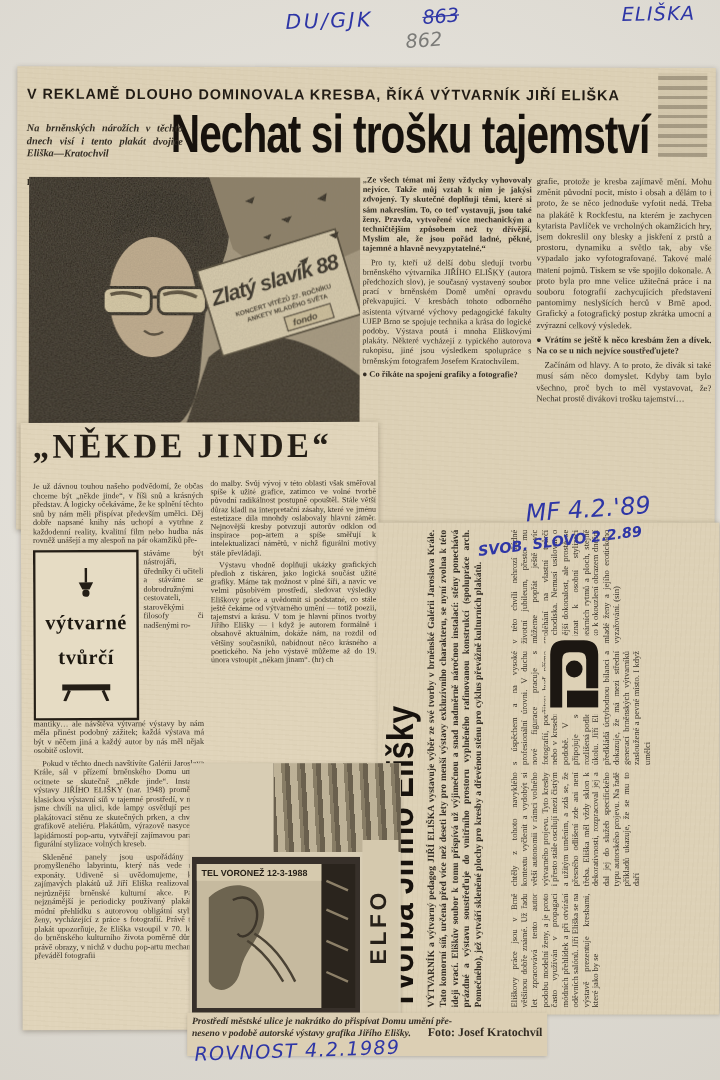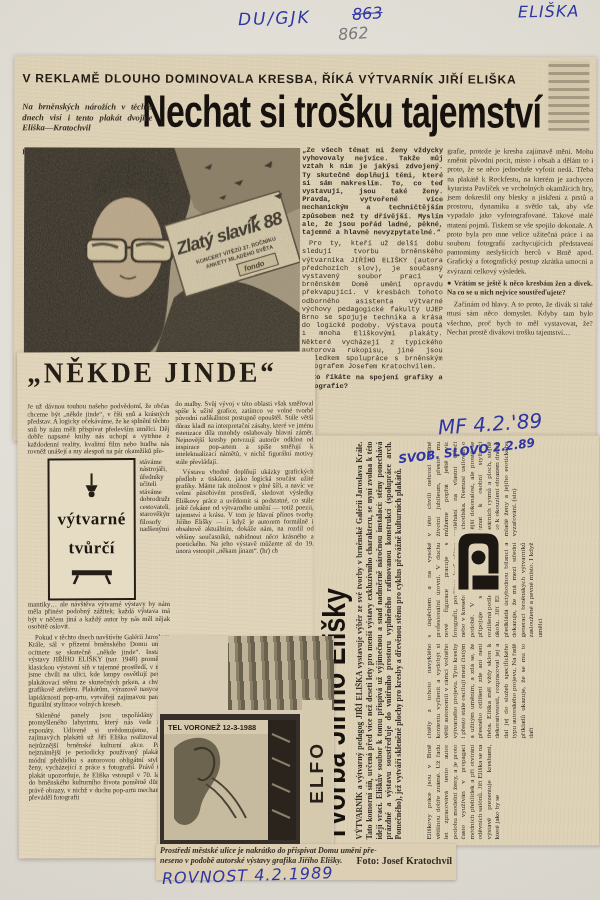--- a/index.html
+++ b/index.html
@@ -28,7 +28,7 @@
   .col p{margin:0 0 3px 0;text-indent:7px;}
   .col p.nq{text-indent:0;}
   .col p.b{font-weight:bold;}
-  .colA1{left:302px;top:146px;width:141px;height:292px;font-size:7px;line-height:8.2px;font-family:Liberation Mono, monospace;}
+  .colA1{left:302px;top:146px;width:141px;height:292px;font-size:7px;line-height:8.2px;}
   .colA2{left:447px;top:146px;width:146px;height:294px;font-size:7.3px;line-height:9.2px;}
   .nekde-h{position:absolute;left:28px;top:356px;width:284px;font-weight:bold;font-size:29px;
           letter-spacing:3px;color:#241e16;transform:scaleX(.94);transform-origin:left top;white-space:nowrap;}

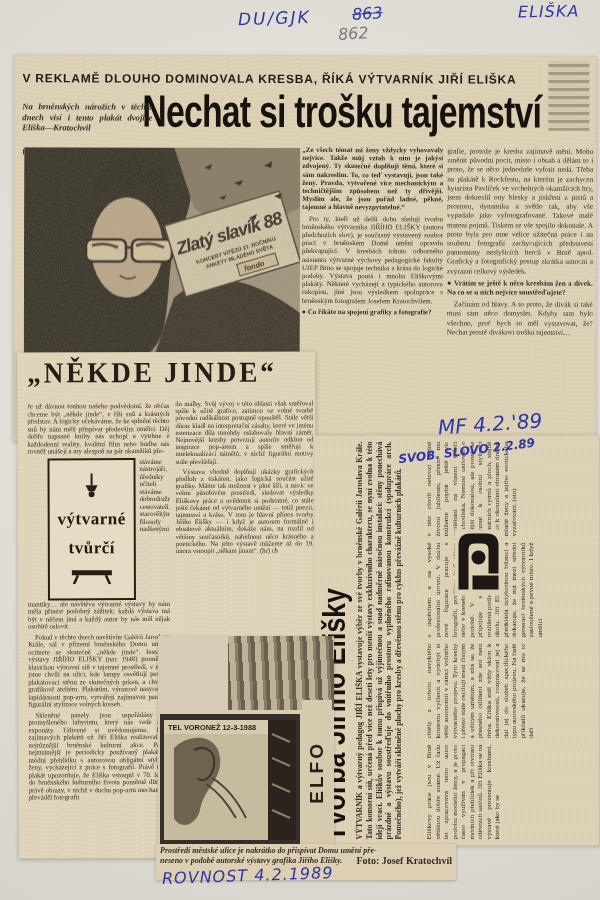--- a/index.html
+++ b/index.html
@@ -36,7 +36,7 @@
   .colB2{left:176px;top:400px;width:138px;height:232px;font-size:6.7px;line-height:7.2px;}
   .segrow{display:flex;gap:4px;}
   .rubric{width:84px;height:138px;border:2px solid #241e16;background:#e6dcc4;flex:0 0 84px;
-          display:flex;flex-direction:column;align-items:center;justify-content:center;gap:11px;margin-left:20px;}
+          display:flex;flex-direction:column;align-items:center;justify-content:center;gap:11px;}
   .rubric .rw{font-weight:bold;font-size:17px;letter-spacing:.5px;color:#1d1810;line-height:18px;}
   .tv-h{font-family:"Liberation Sans",sans-serif;font-weight:bold;font-size:31px;letter-spacing:0;
         color:#17120d;transform:scaleX(.86);transform-origin:left top;white-space:nowrap;margin:2px 0 2px 4px;}

